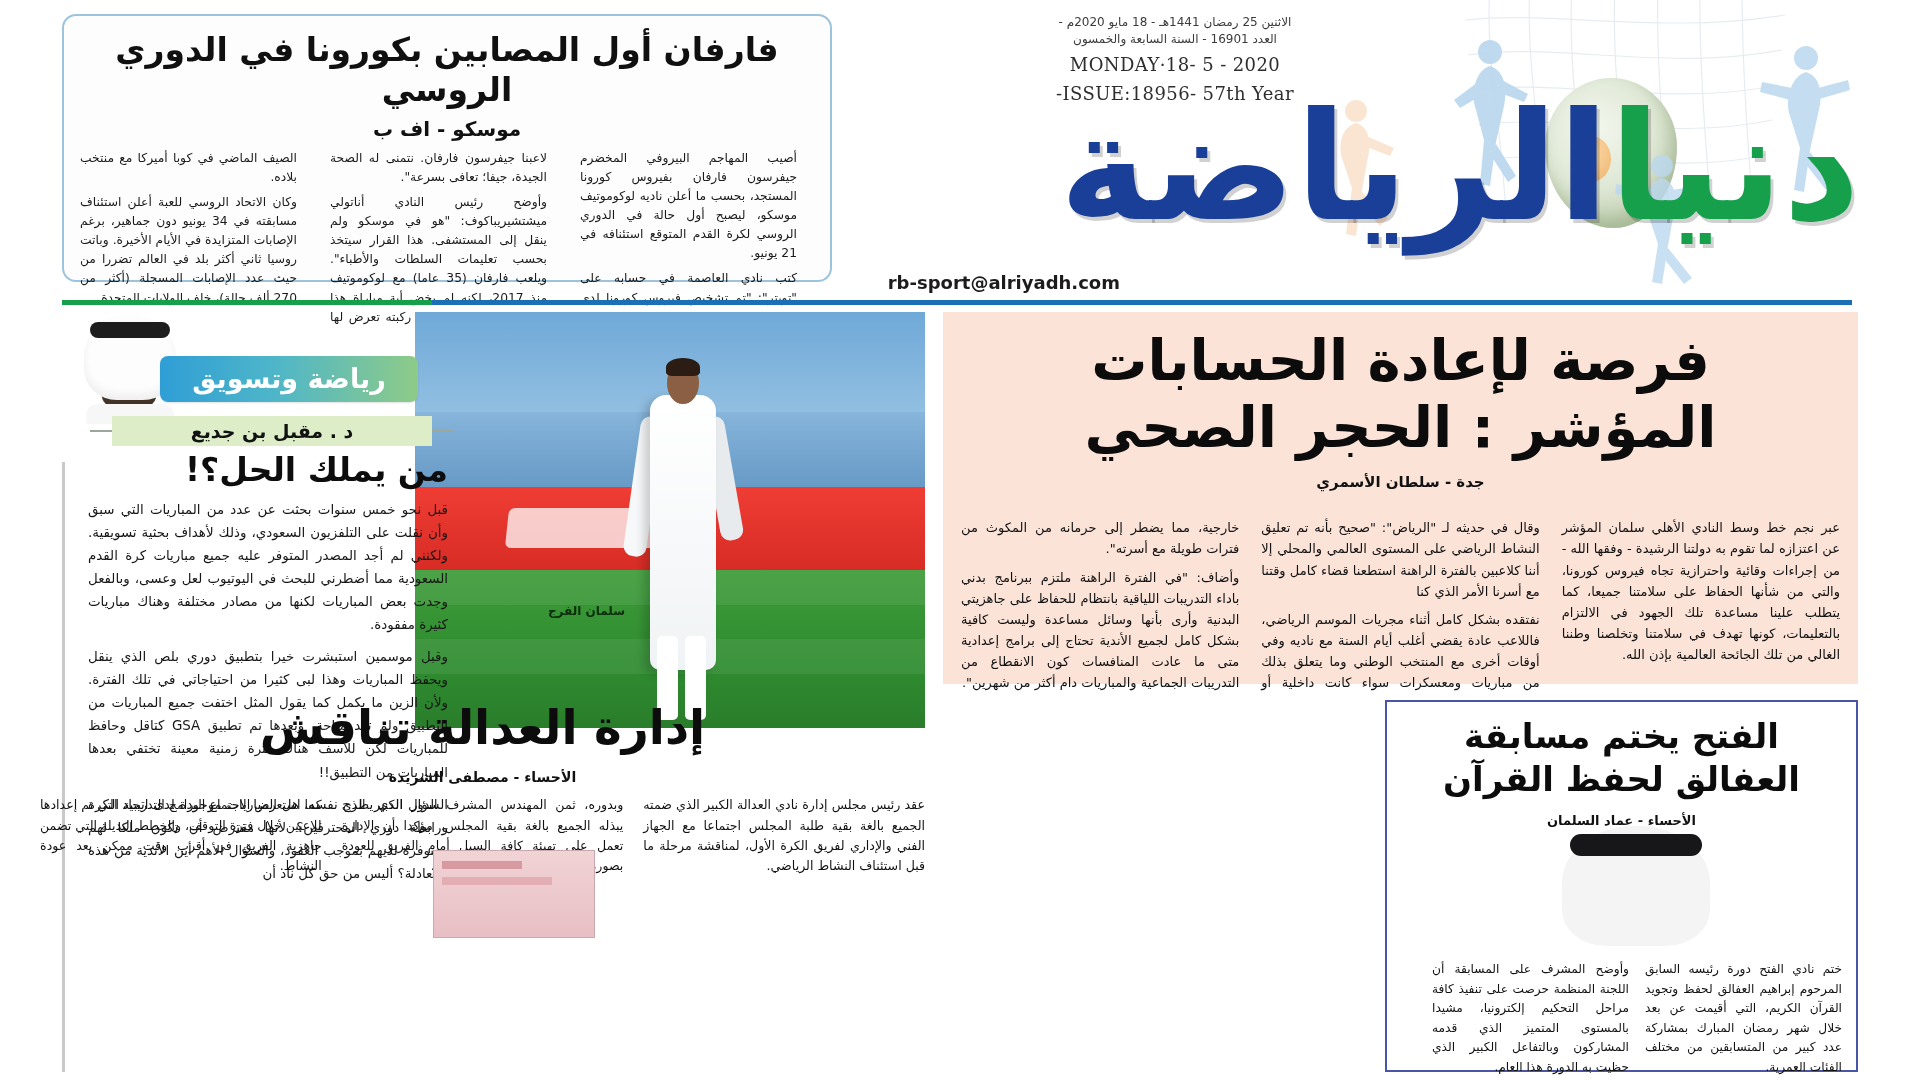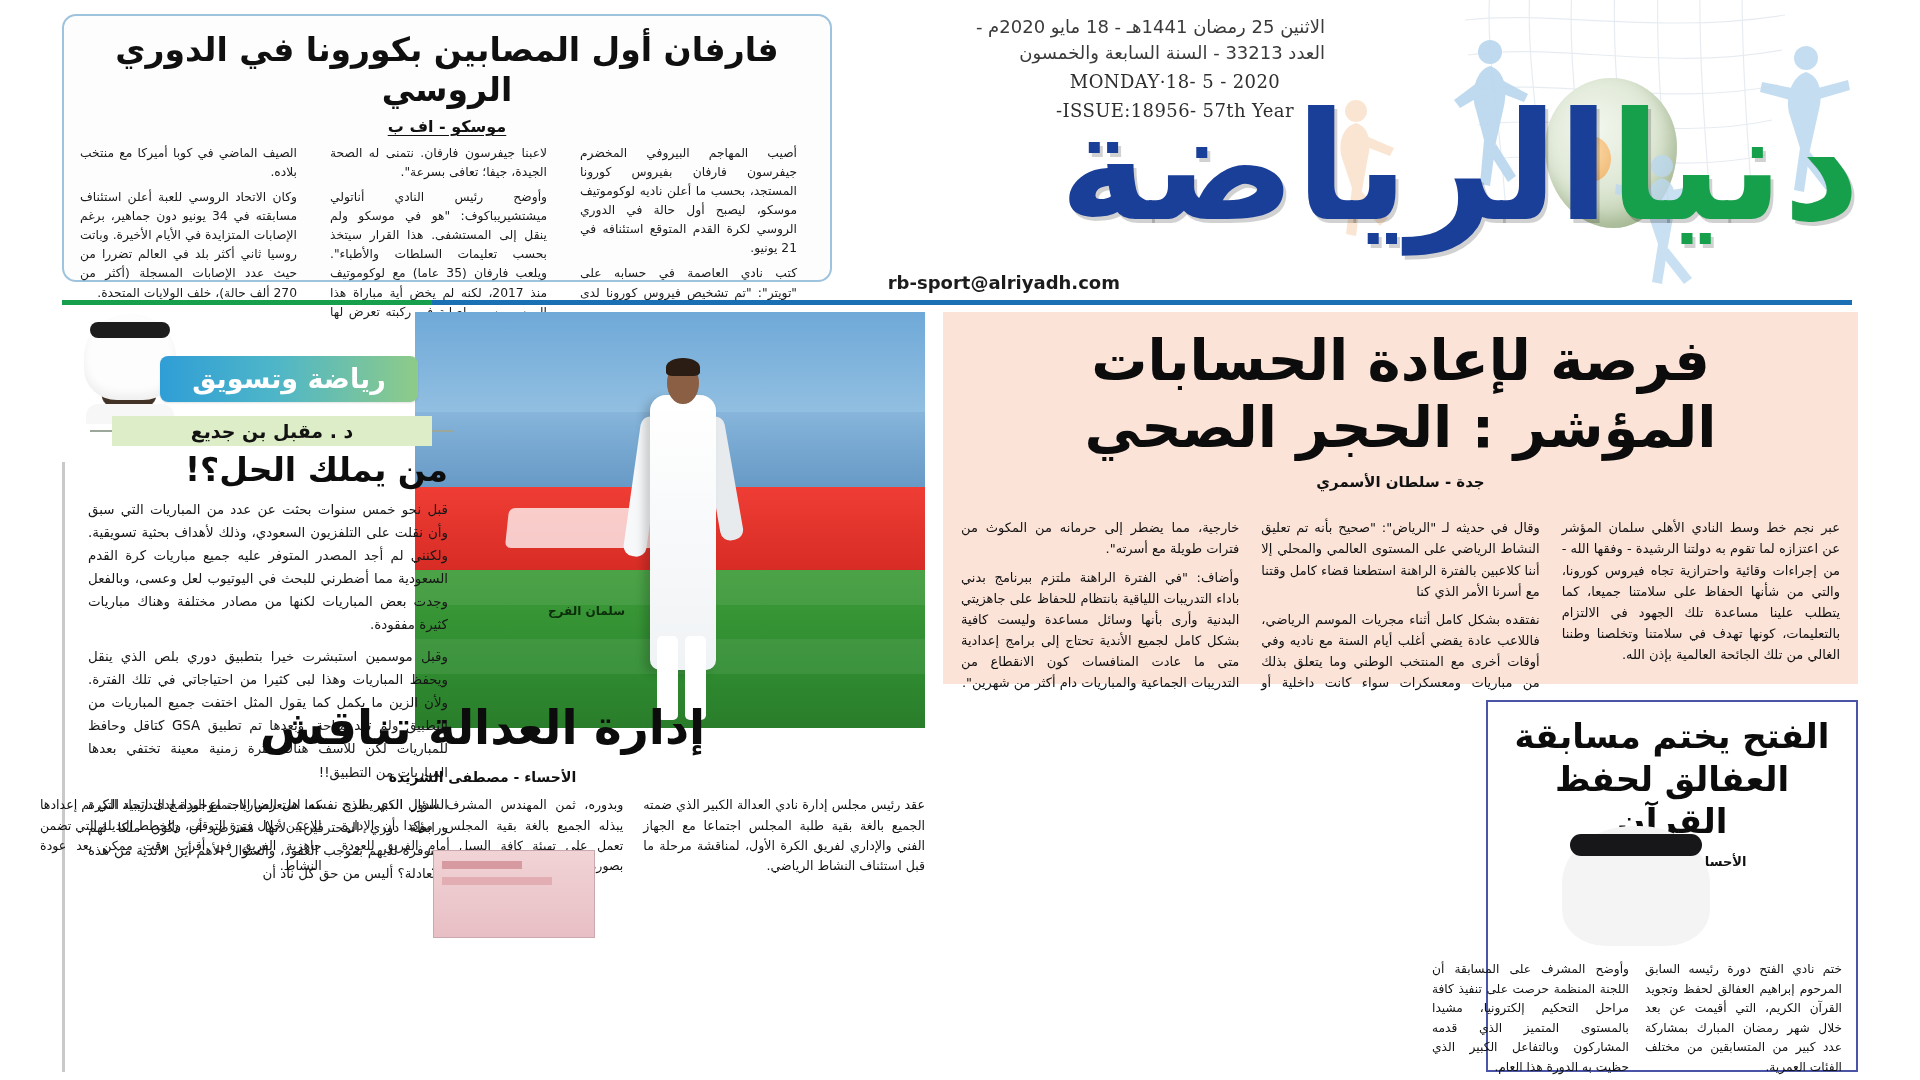--- a/index.html
+++ b/index.html
@@ -40,7 +40,7 @@
     position:absolute;right:595px;top:14px;width:300px;
     text-align:center;line-height:1.45;color:#3b3b3b;
   }
-  .mh-ar-line{font-size:18px;letter-spacing:.2px;white-space:nowrap;}
+  .mh-ar-line{font-size:12px;letter-spacing:.2px;white-space:nowrap;}
   .mh-en-line{font-family:"DejaVu Serif","Liberation Serif",serif;font-size:18px;
     letter-spacing:.4px;color:#2e2e2e;margin-top:3px;direction:ltr;}
 

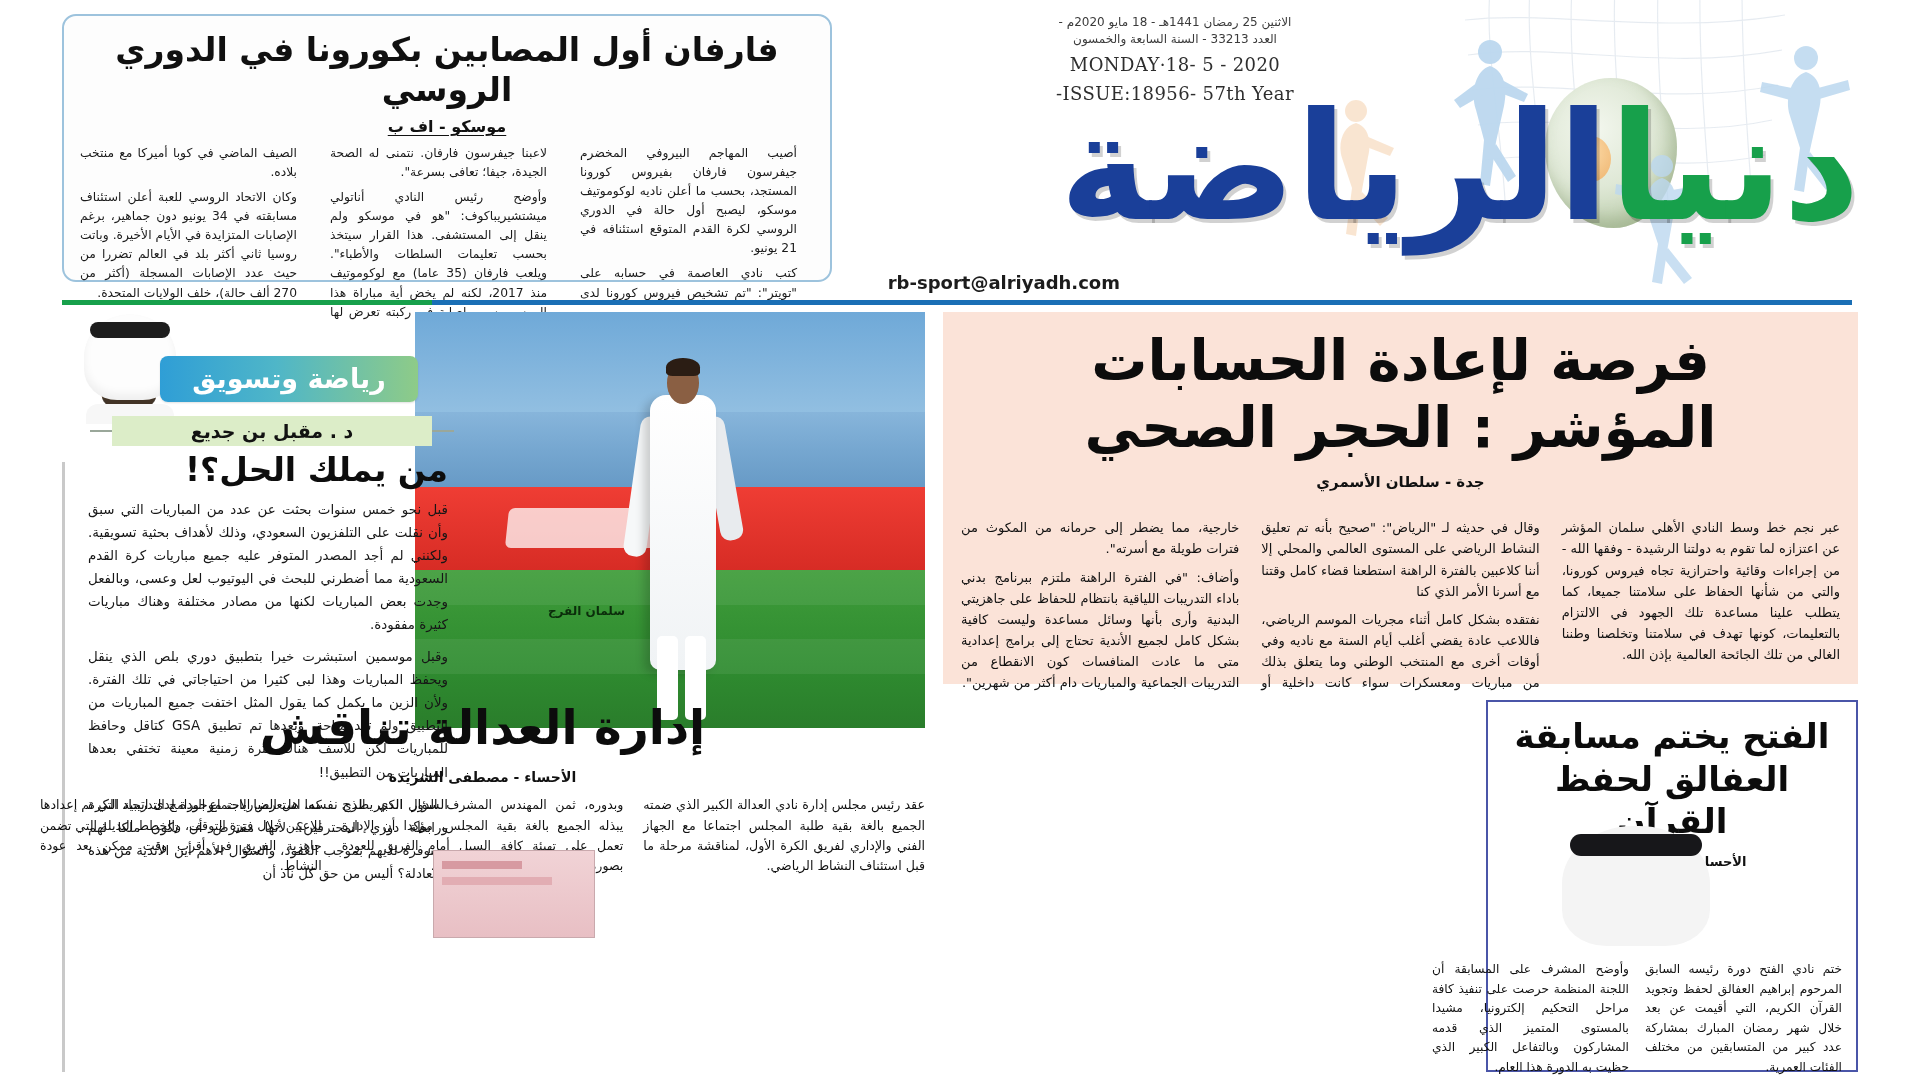--- a/index.html
+++ b/index.html
@@ -287,7 +287,7 @@
 
       <div class="mh-text">
         <div class="mh-ar-line">الاثنين 25 رمضان 1441هـ - 18 مايو 2020م -</div>
-        <div class="mh-ar-line">العدد 33213 - السنة السابعة والخمسون</div>
+        <div class="mh-ar-line">العدد 16901 - السنة السابعة والخمسون</div>
         <div class="mh-en-line">MONDAY·18- 5 - 2020</div>
         <div class="mh-en-line">-ISSUE:18956-  57th Year</div>
       </div>

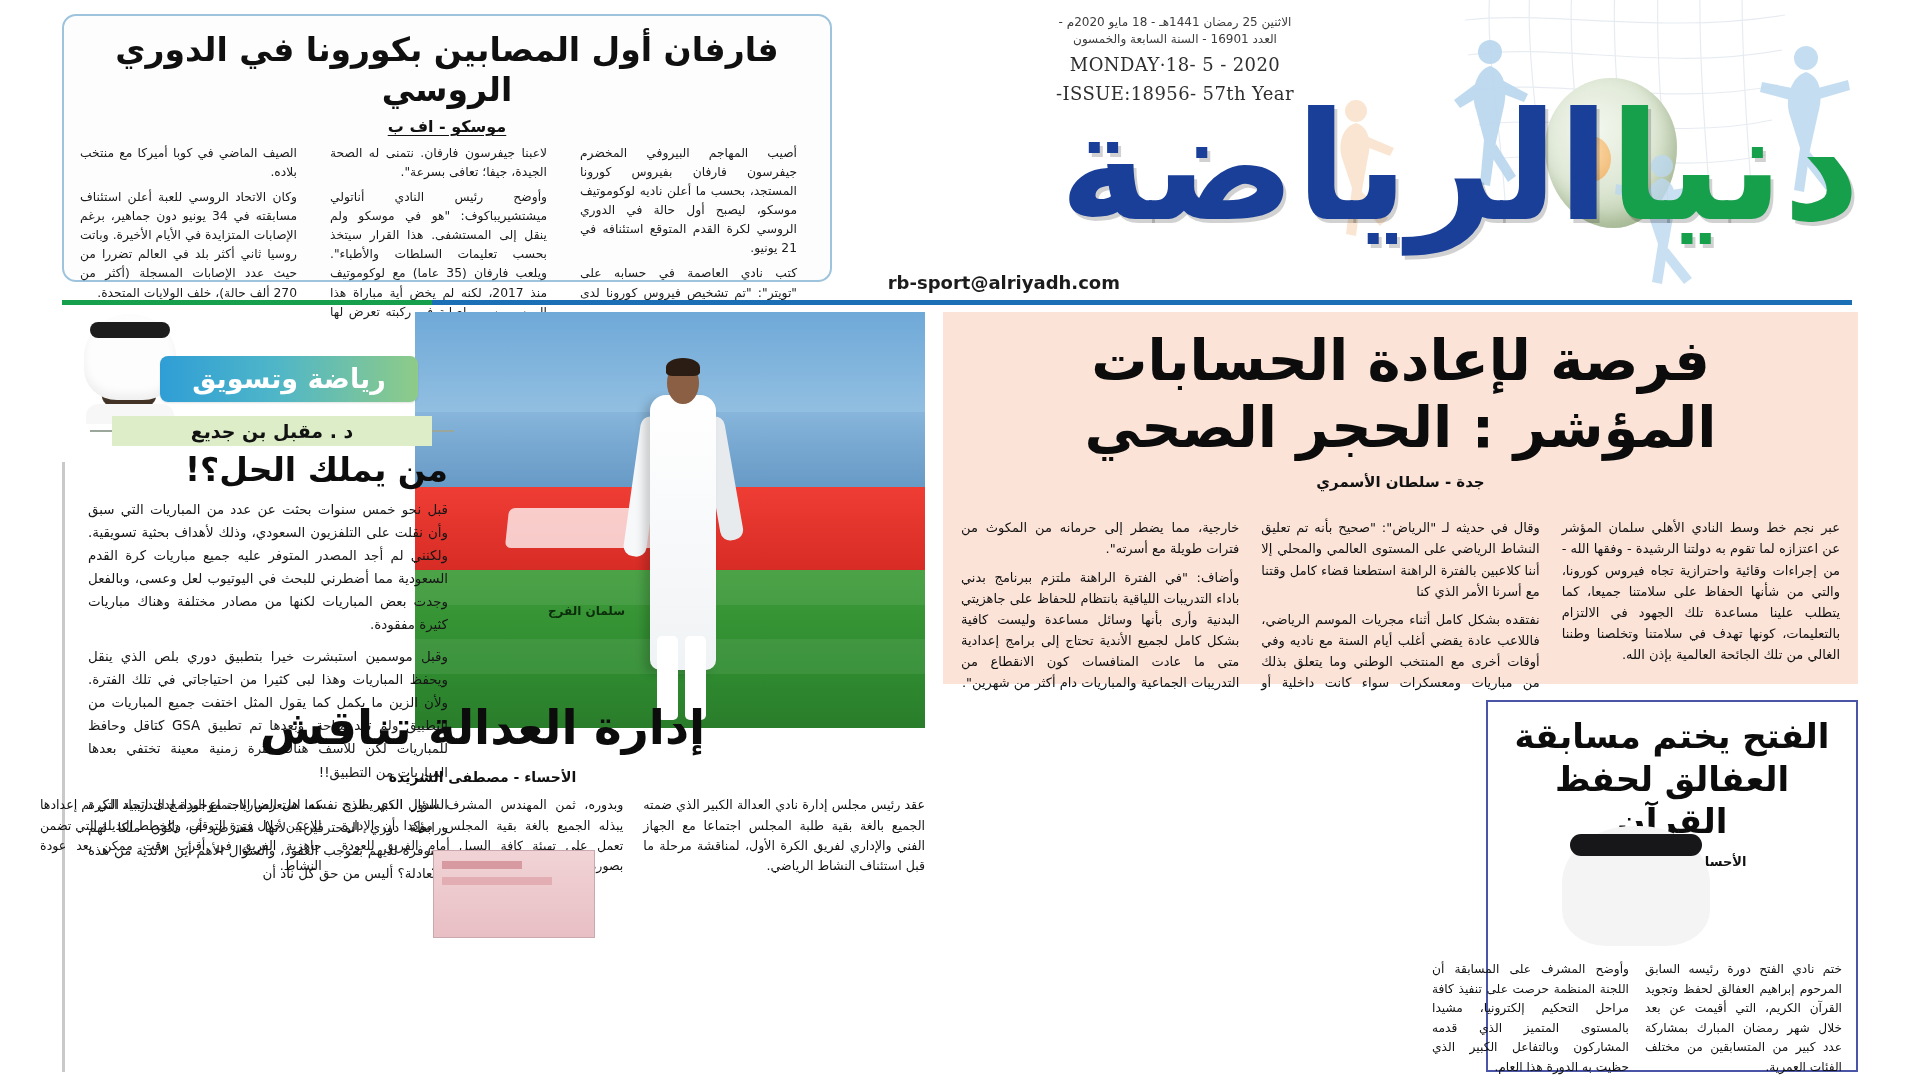--- a/index.html
+++ b/index.html
@@ -69,8 +69,8 @@
     color:#101010;line-height:1.2;letter-spacing:-.5px;
   }
   .topbox .src{
-    font-size:16px;font-weight:900;text-align:center;margin:0 0 8px 0;
-    text-decoration:underline;text-underline-offset:3px;
+    font-size:20px;font-weight:900;text-align:center;margin:0 0 8px 0;
+    text-underline-offset:3px;
   }
   .topcols{column-count:3;column-gap:16px;column-rule:0;}
   .topcols p{

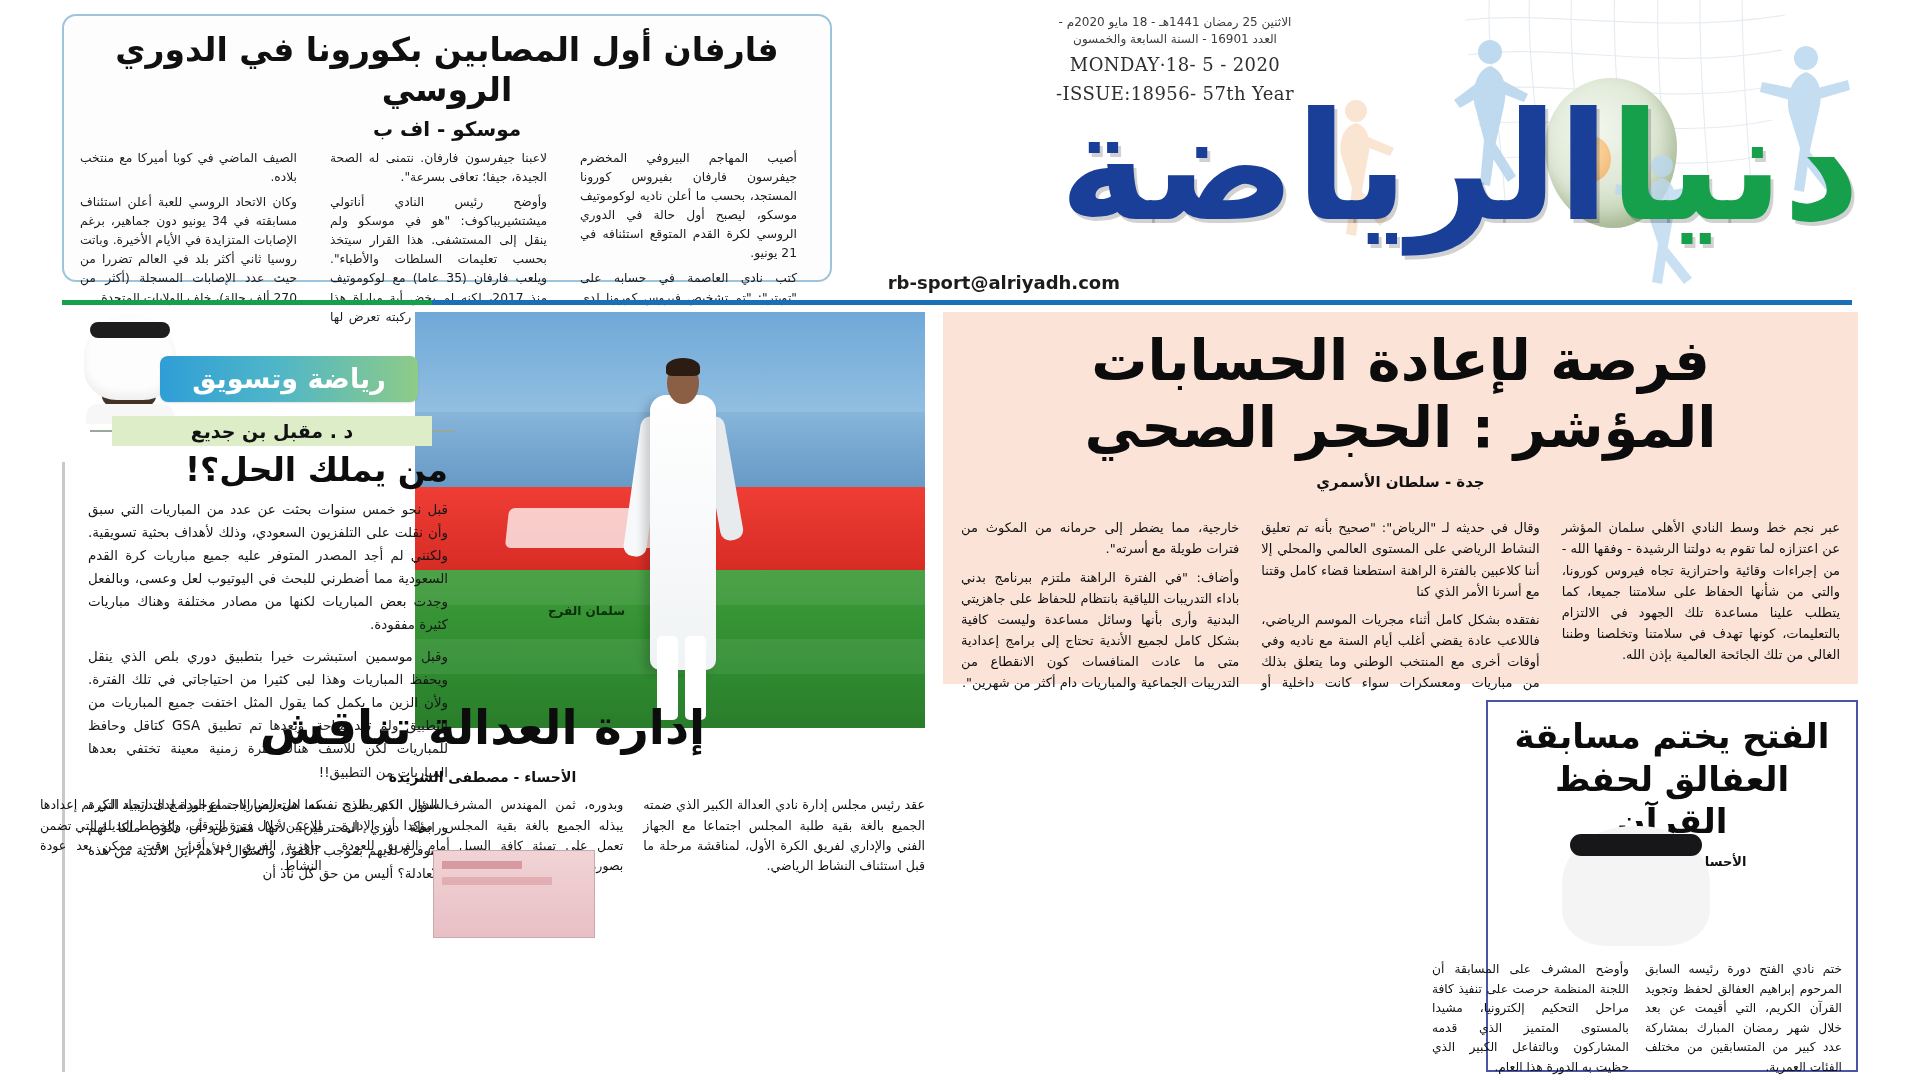--- a/index.html
+++ b/index.html
@@ -204,7 +204,7 @@
 
   
   .br-box{
-    position:absolute;right:62px;top:388px;width:372px;height:372px;
+    position:absolute;right:62px;top:388px;width:473px;height:372px;
     border:2px solid #4a55a8;box-sizing:border-box;background:#ffffff;padding:12px 14px;
   }
   .br-box h2{

